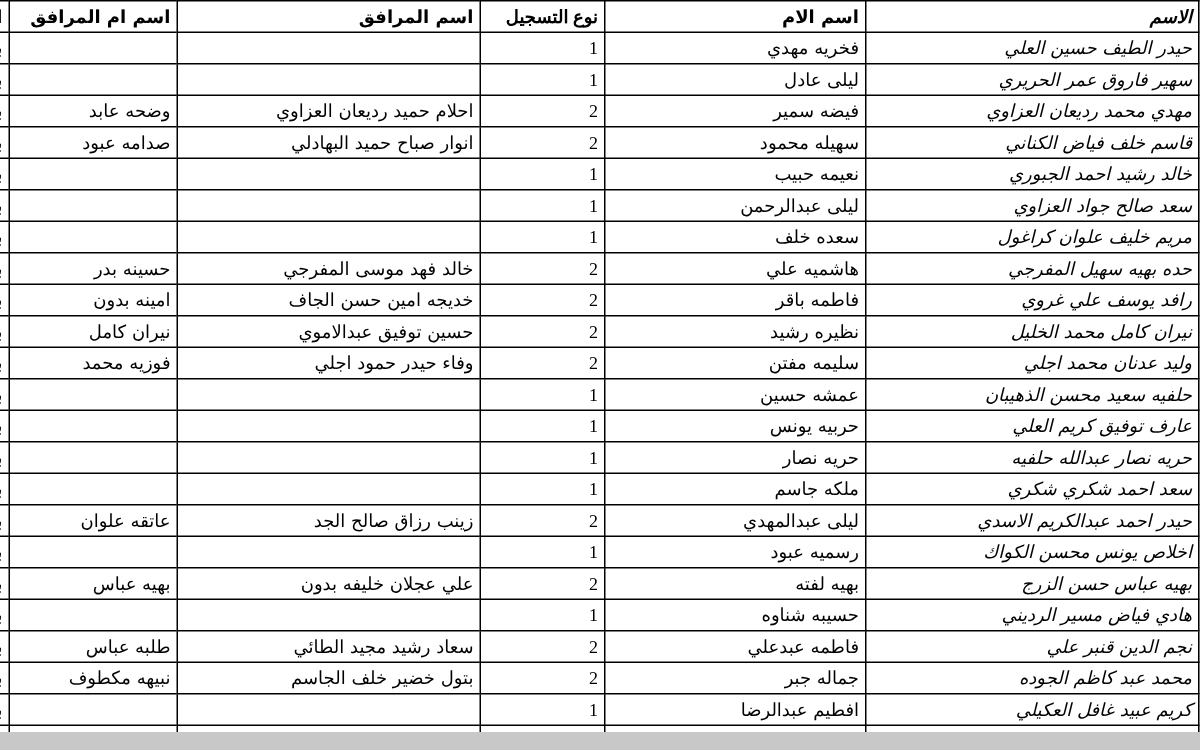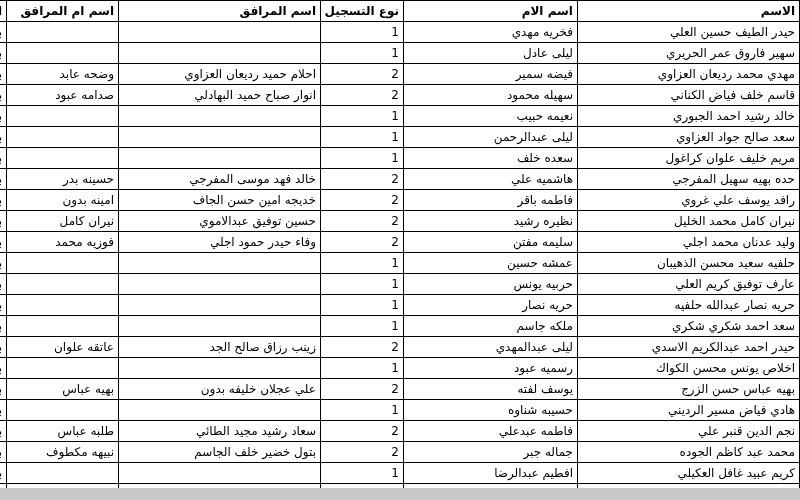--- a/index.html
+++ b/index.html
@@ -39,7 +39,7 @@
   
   .col-name { width: 215px; }
   .col-mother_name { width: 167px; }
-  .col-registration_type { width: 76px; }
+  .col-registration_type { width: 76px; font-family: Liberation Serif, serif; }
   .col-companion_name { width: 195px; }
   .col-companion_mother_name { width: 105px; }
   .col-office { width: 42px; }

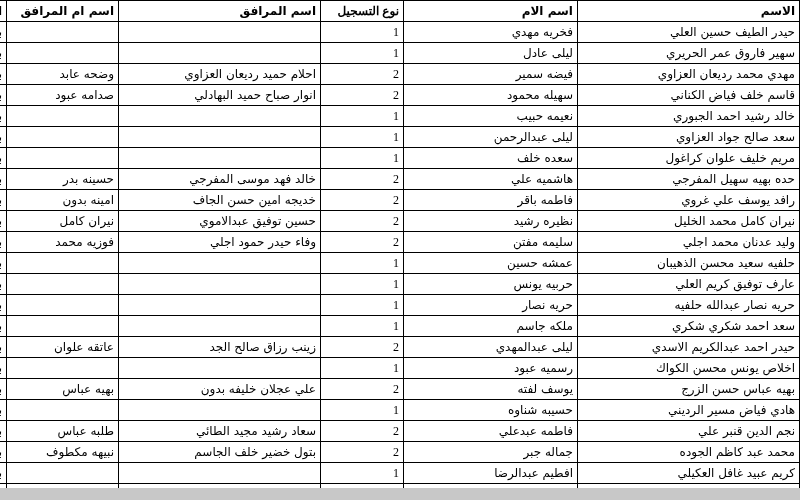--- a/index.html
+++ b/index.html
@@ -37,7 +37,7 @@
   }
   th.cell { font-weight: bold; }
   
-  .col-name { width: 215px; }
+  .col-name { width: 215px; font-style: italic; }
   .col-mother_name { width: 167px; }
   .col-registration_type { width: 76px; font-family: Liberation Serif, serif; }
   .col-companion_name { width: 195px; }

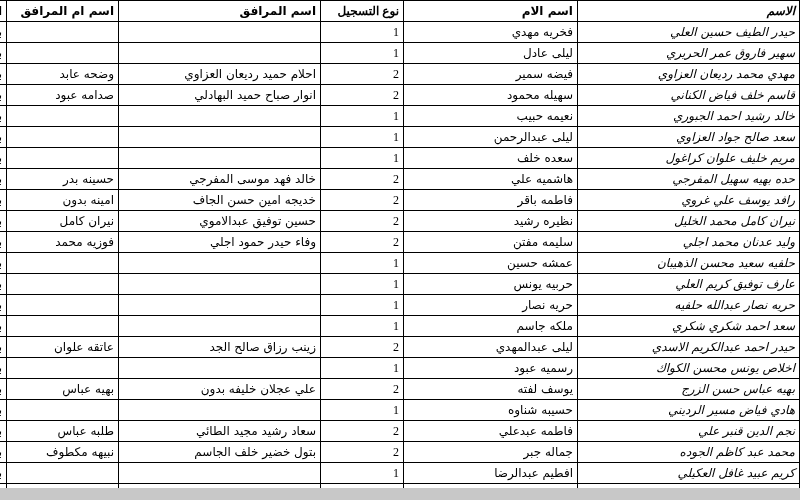--- a/index.html
+++ b/index.html
@@ -211,7 +211,7 @@
         </tr>
         <tr>
           <td class="cell col-name">بهيه عباس حسن الزرج</td>
-          <td class="cell col-mother_name">يوسف لفته</td>
+          <td class="cell col-mother_name">بهيه لفته</td>
           <td class="cell col-registration_type">2</td>
           <td class="cell col-companion_name">علي عجلان خليفه بدون</td>
           <td class="cell col-companion_mother_name">بهيه عباس</td>

